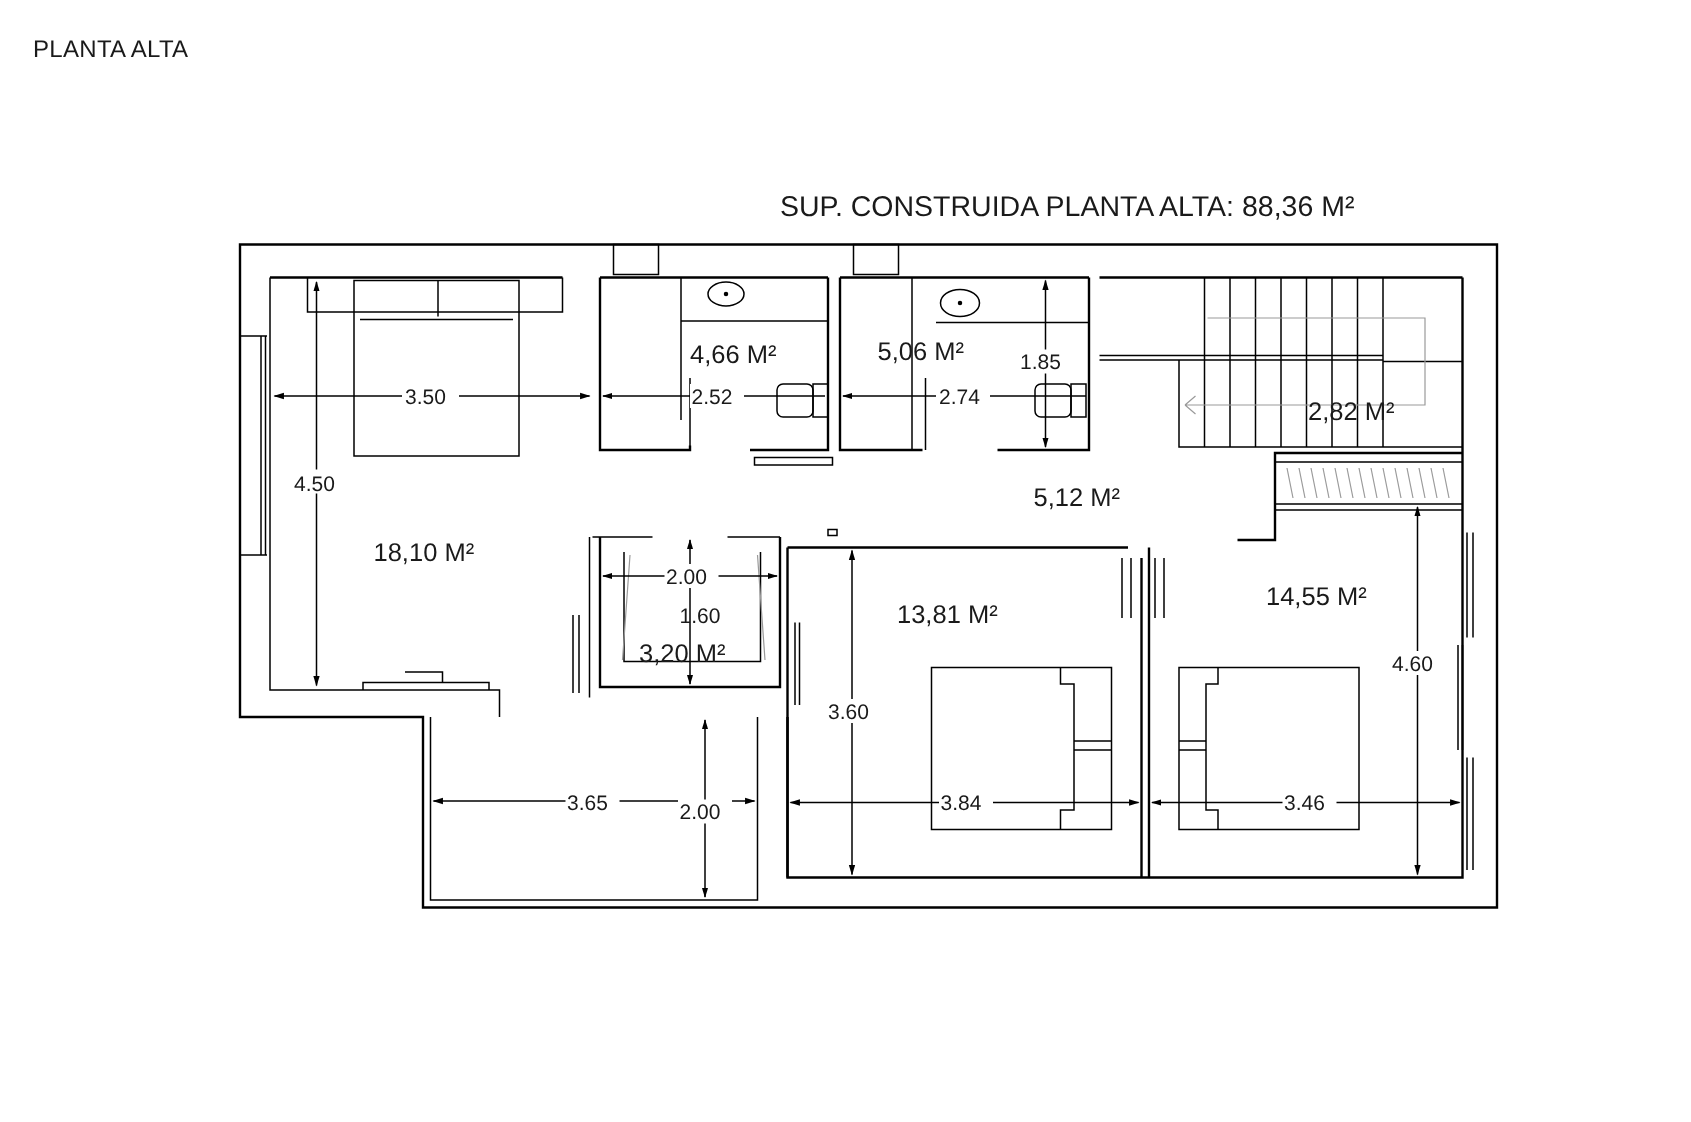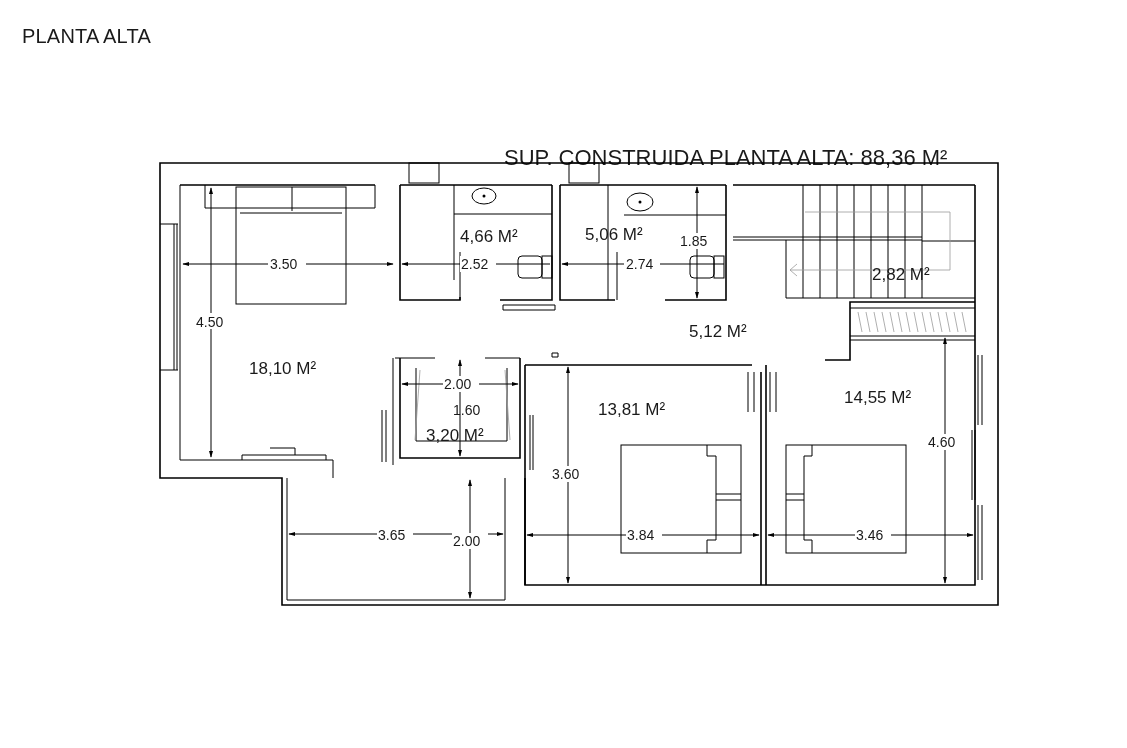--- a/index.html
+++ b/index.html
@@ -4,7 +4,7 @@
 <style>
   html, body { margin:0; padding:0; background:#ffffff; }
   body { width:1127px; height:748px; position:relative; overflow:hidden; font-family:"Liberation Sans", sans-serif; color:#1a1a1a; }
-  .page-title { position:absolute; left:22px; top:25px; font-size:20px; letter-spacing:0.2px; }
+  .page-title { position:absolute; left:22px; top:25px; font-size:16px; letter-spacing:0.2px; }
   .sup-title { position:absolute; left:504px; top:128px; font-size:22px;margin-top:17px; }
   svg { position:absolute; left:0; top:0; }
   .w { stroke:#000; stroke-width:1.6; fill:none; }

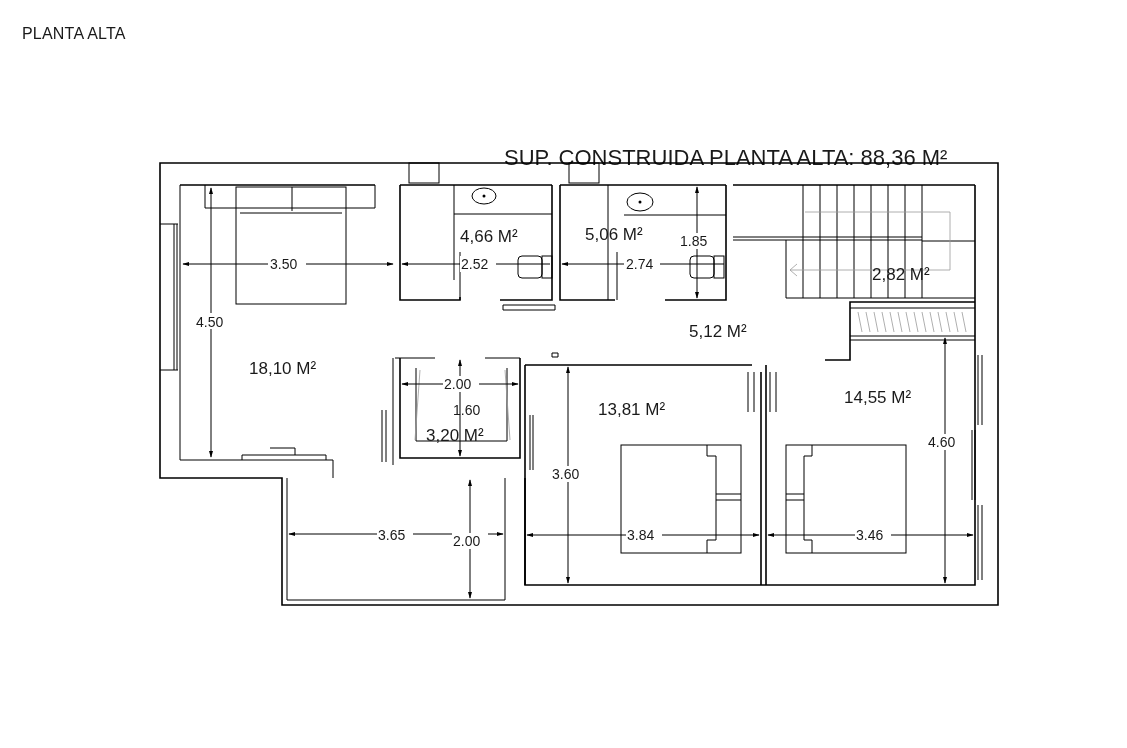--- a/index.html
+++ b/index.html
@@ -5,7 +5,7 @@
   html, body { margin:0; padding:0; background:#ffffff; }
   body { width:1127px; height:748px; position:relative; overflow:hidden; font-family:"Liberation Sans", sans-serif; color:#1a1a1a; }
   .page-title { position:absolute; left:22px; top:25px; font-size:16px; letter-spacing:0.2px; }
-  .sup-title { position:absolute; left:504px; top:128px; font-size:22px;margin-top:17px; }
+  .sup-title { position:absolute; left:520px; top:128px; font-size:19px; }
   svg { position:absolute; left:0; top:0; }
   .w { stroke:#000; stroke-width:1.6; fill:none; }
   .t { stroke:#000; stroke-width:1; fill:none; }

